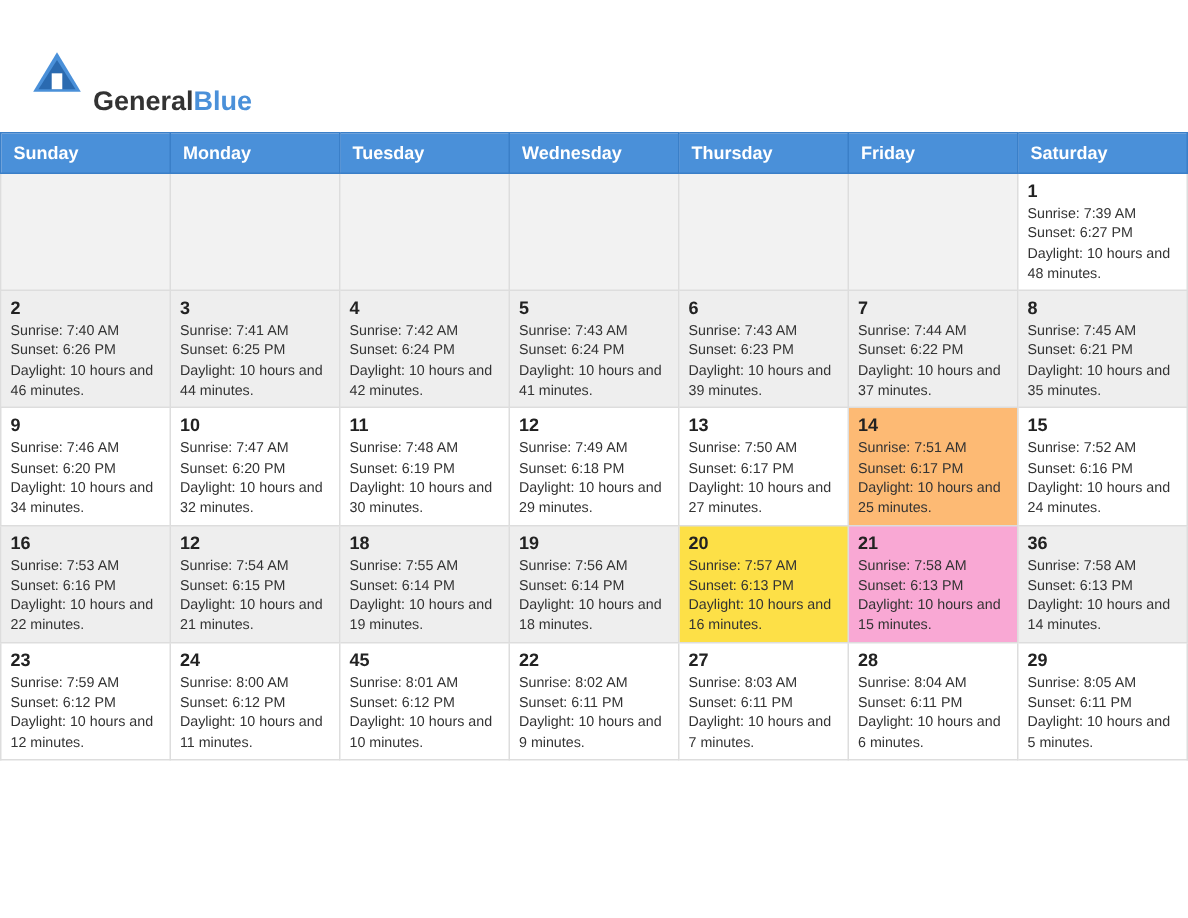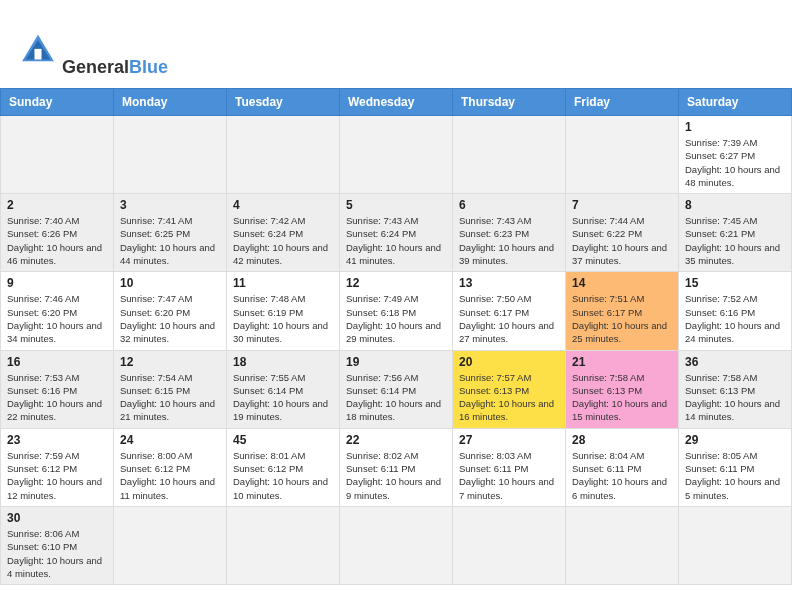--- a/index.html
+++ b/index.html
@@ -366,22 +366,6 @@
         </div>
       </td>
         </tr>
-        <tr class="row-even">
-          <td style="background: rgb(238, 238, 238);">
-        <span class="day-number">30</span>
-        <div class="day-info">
-          Sunrise: 8:06 AM<br>
-          Sunset: 6:10 PM<br>
-          Daylight: 10 hours and 4 minutes.
-        </div>
-      </td>
-          <td class="empty-cell"></td>
-          <td class="empty-cell"></td>
-          <td class="empty-cell"></td>
-          <td class="empty-cell"></td>
-          <td class="empty-cell"></td>
-          <td class="empty-cell"></td>
-        </tr>
       </tbody>
   </table>
 </div>

